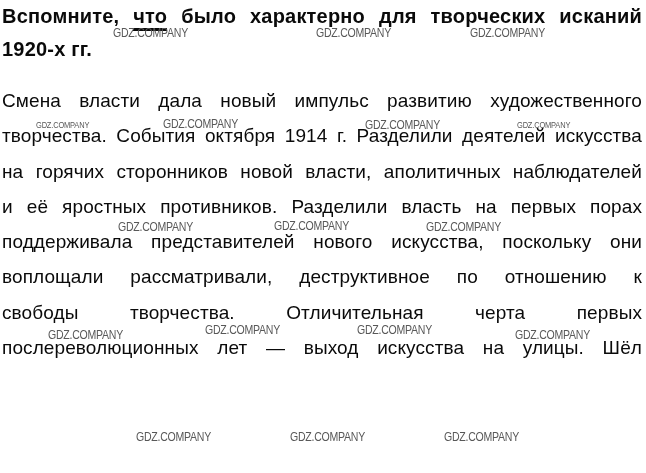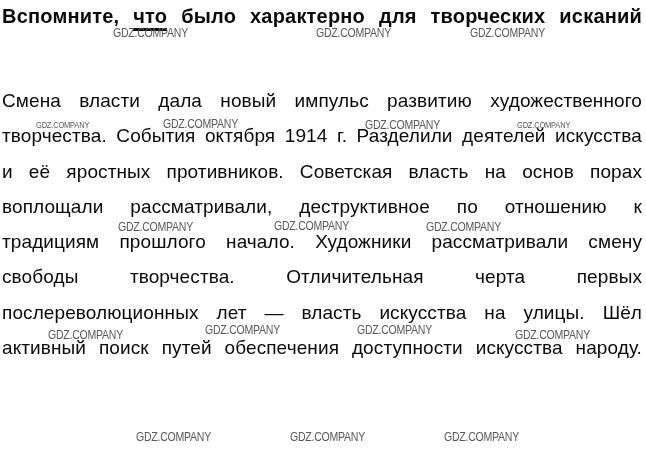--- a/index.html
+++ b/index.html
@@ -60,6 +60,7 @@
 
   <div class="heading">
     <div class="h-line1"><span>Вспомните,</span> <span class="uword">что</span> <span>было характерно для творческих исканий</span></div>
+    <div class="h-line2">1920-х гг.</div>
   </div>
 
   <div class="bodytext">

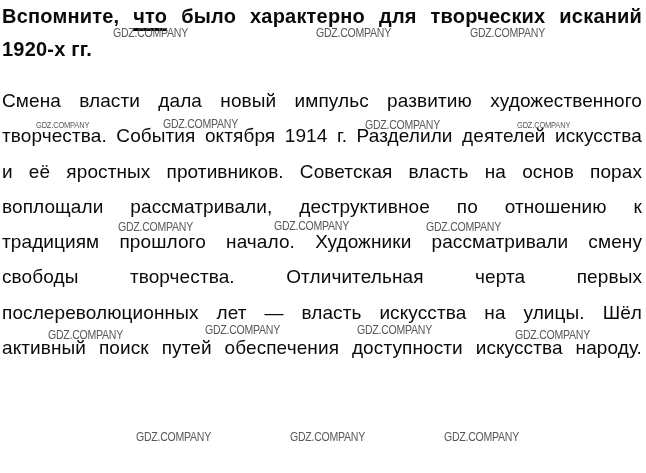--- a/index.html
+++ b/index.html
@@ -66,6 +66,7 @@
   <div class="bodytext">
     <div class="bline">Смена власти дала новый импульс развитию художественного</div>
     <div class="bline">творчества. События октября 1914 г. Разделили деятелей искусства</div>
+    <div class="bline">на горячих сторонников новой власти, аполитичных наблюдателей</div>
     <div class="bline">и её яростных противников. Советская власть на основ порах</div>
     <div class="bline">воплощали рассматривали, деструктивное по отношению к</div>
     <div class="bline">традициям прошлого начало. Художники рассматривали смену</div>

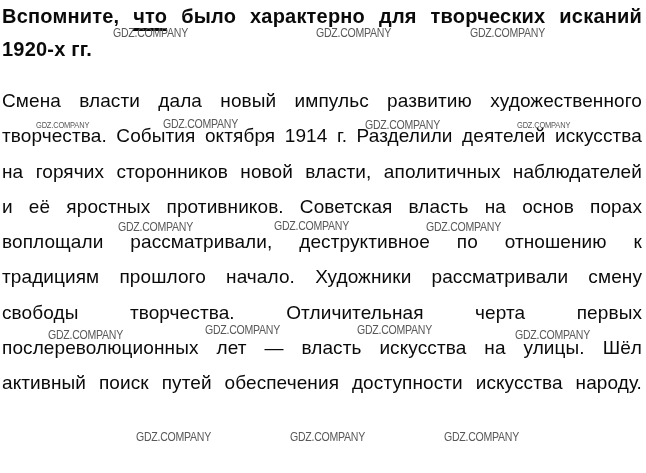--- a/index.html
+++ b/index.html
@@ -67,7 +67,7 @@
     <div class="bline">Смена власти дала новый импульс развитию художественного</div>
     <div class="bline">творчества. События октября 1914 г. Разделили деятелей искусства</div>
     <div class="bline">на горячих сторонников новой власти, аполитичных наблюдателей</div>
-    <div class="bline">и её яростных противников. Советская власть на основ порах</div>
+    <div class="bline">и её яростных противников. Разделили власть на первых порах</div>
     <div class="bline">воплощали рассматривали, деструктивное по отношению к</div>
     <div class="bline">традициям прошлого начало. Художники рассматривали смену</div>
     <div class="bline">свободы творчества. Отличительная черта первых</div>

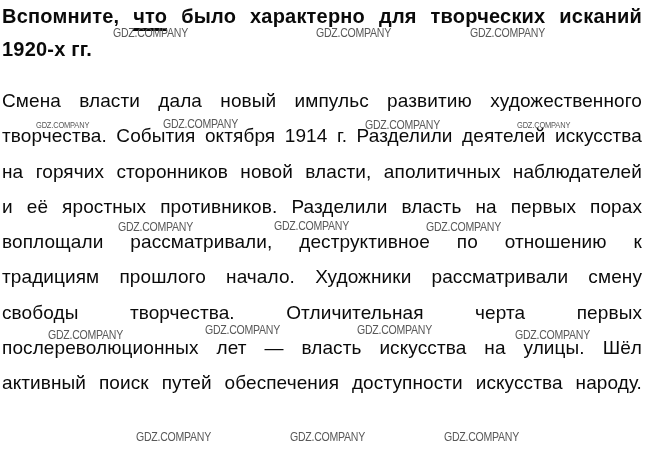--- a/index.html
+++ b/index.html
@@ -68,6 +68,7 @@
     <div class="bline">творчества. События октября 1914 г. Разделили деятелей искусства</div>
     <div class="bline">на горячих сторонников новой власти, аполитичных наблюдателей</div>
     <div class="bline">и её яростных противников. Разделили власть на первых порах</div>
+    <div class="bline">поддерживала представителей нового искусства, поскольку они</div>
     <div class="bline">воплощали рассматривали, деструктивное по отношению к</div>
     <div class="bline">традициям прошлого начало. Художники рассматривали смену</div>
     <div class="bline">свободы творчества. Отличительная черта первых</div>

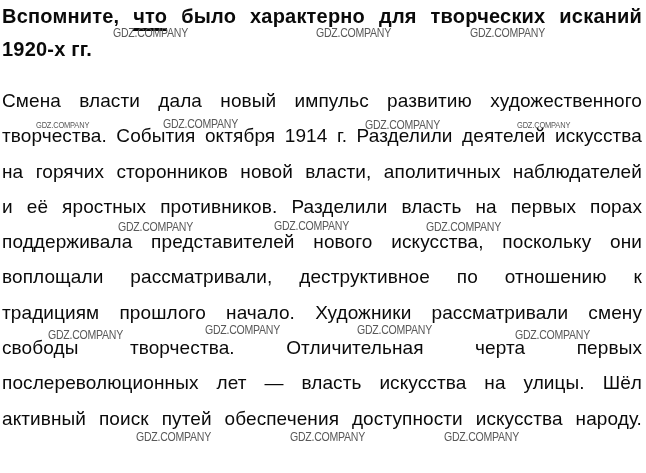--- a/index.html
+++ b/index.html
@@ -70,7 +70,6 @@
     <div class="bline">и её яростных противников. Разделили власть на первых порах</div>
     <div class="bline">поддерживала представителей нового искусства, поскольку они</div>
     <div class="bline">воплощали рассматривали, деструктивное по отношению к</div>
-    <div class="bline">традициям прошлого начало. Художники рассматривали смену</div>
     <div class="bline">свободы творчества. Отличительная черта первых</div>
     <div class="bline">послереволюционных лет — власть искусства на улицы. Шёл</div>
     <div class="bline">активный поиск путей обеспечения доступности искусства народу.</div>

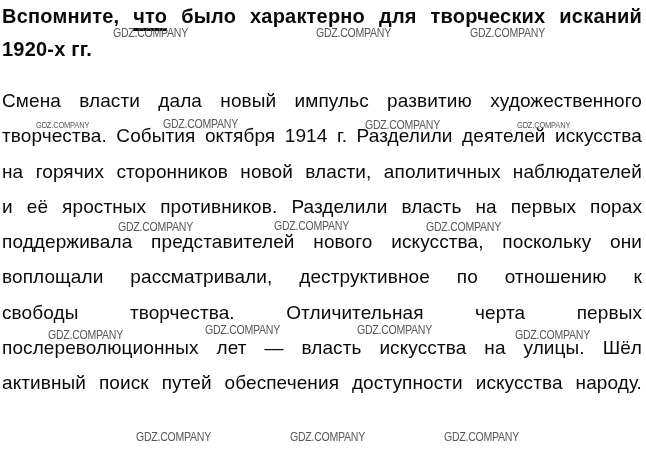--- a/index.html
+++ b/index.html
@@ -71,7 +71,7 @@
     <div class="bline">поддерживала представителей нового искусства, поскольку они</div>
     <div class="bline">воплощали рассматривали, деструктивное по отношению к</div>
     <div class="bline">свободы творчества. Отличительная черта первых</div>
-    <div class="bline">послереволюционных лет — власть искусства на улицы. Шёл</div>
+    <div class="bline">послереволюционных лет — выход искусства на улицы. Шёл</div>
     <div class="bline">активный поиск путей обеспечения доступности искусства народу.</div>
   </div>
 

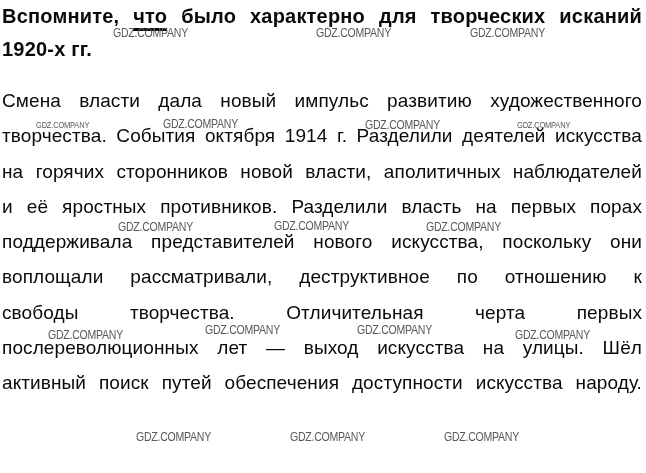--- a/index.html
+++ b/index.html
@@ -72,7 +72,6 @@
     <div class="bline">воплощали рассматривали, деструктивное по отношению к</div>
     <div class="bline">свободы творчества. Отличительная черта первых</div>
     <div class="bline">послереволюционных лет — выход искусства на улицы. Шёл</div>
-    <div class="bline">активный поиск путей обеспечения доступности искусства народу.</div>
   </div>
 
   <div class="wm" style="left:113px;top:26px;">GDZ.COMPANY</div>

